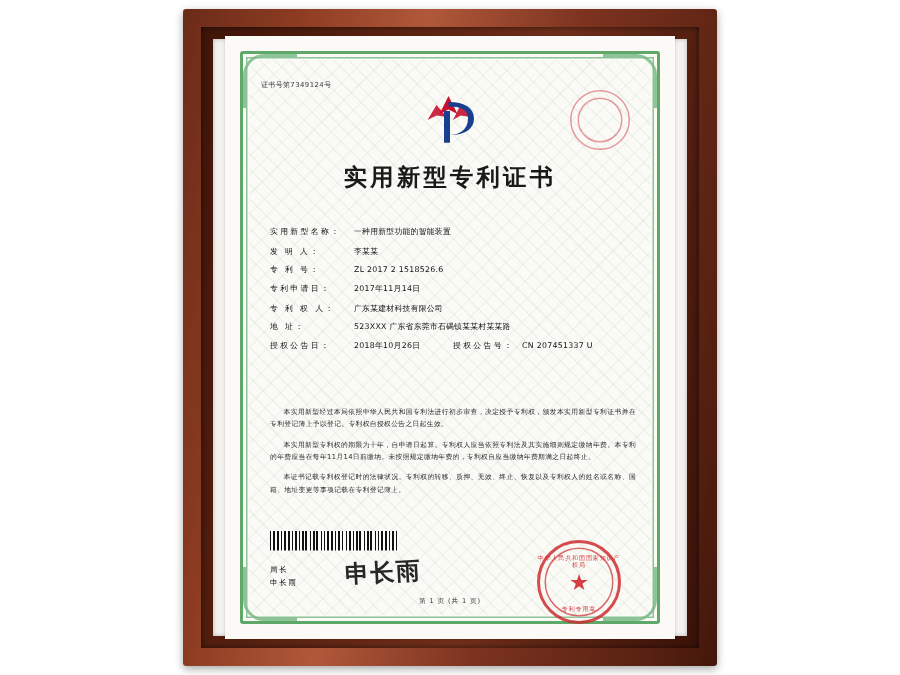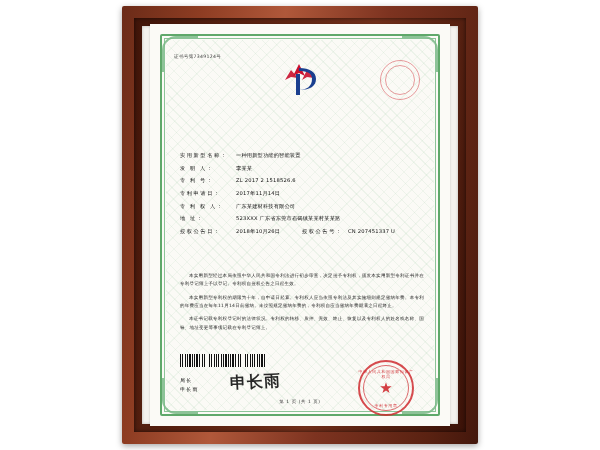--- a/index.html
+++ b/index.html
@@ -344,6 +344,7 @@
 
     <div id="top-seal"></div>
 
+    <div id="title">实用新型专利证书</div>
 
     <div id="fields">
       <div class="field-row">

